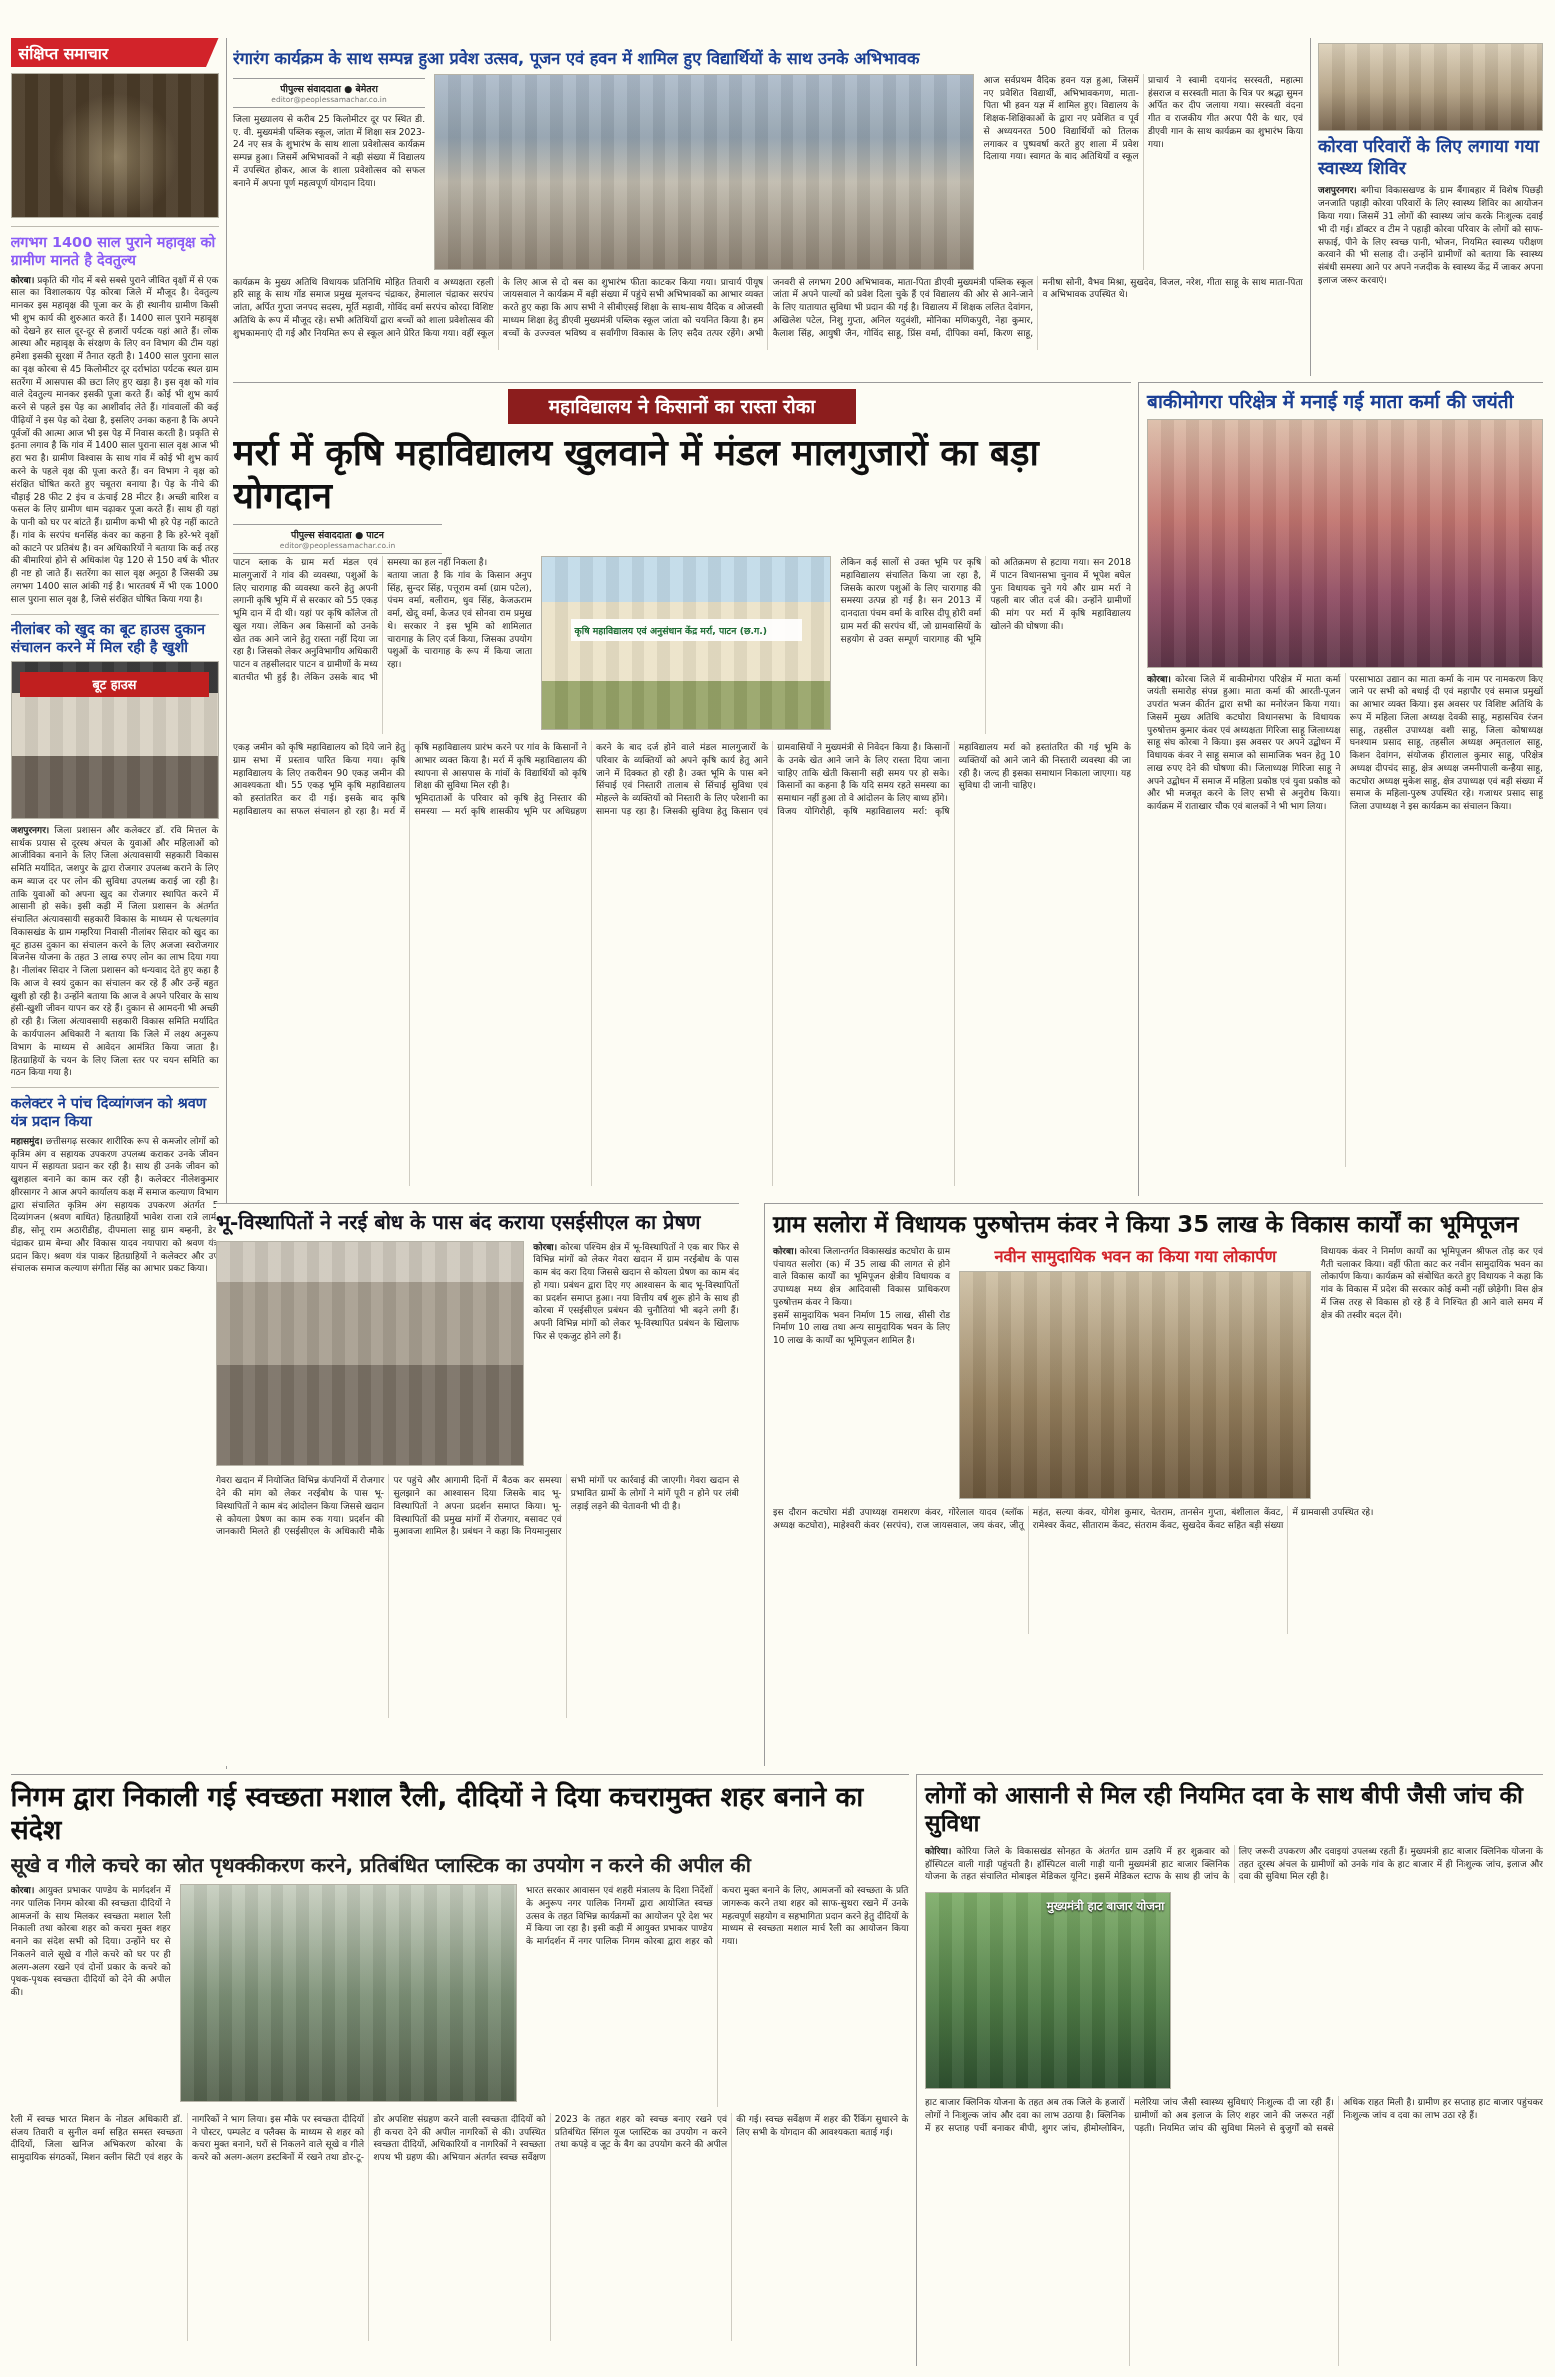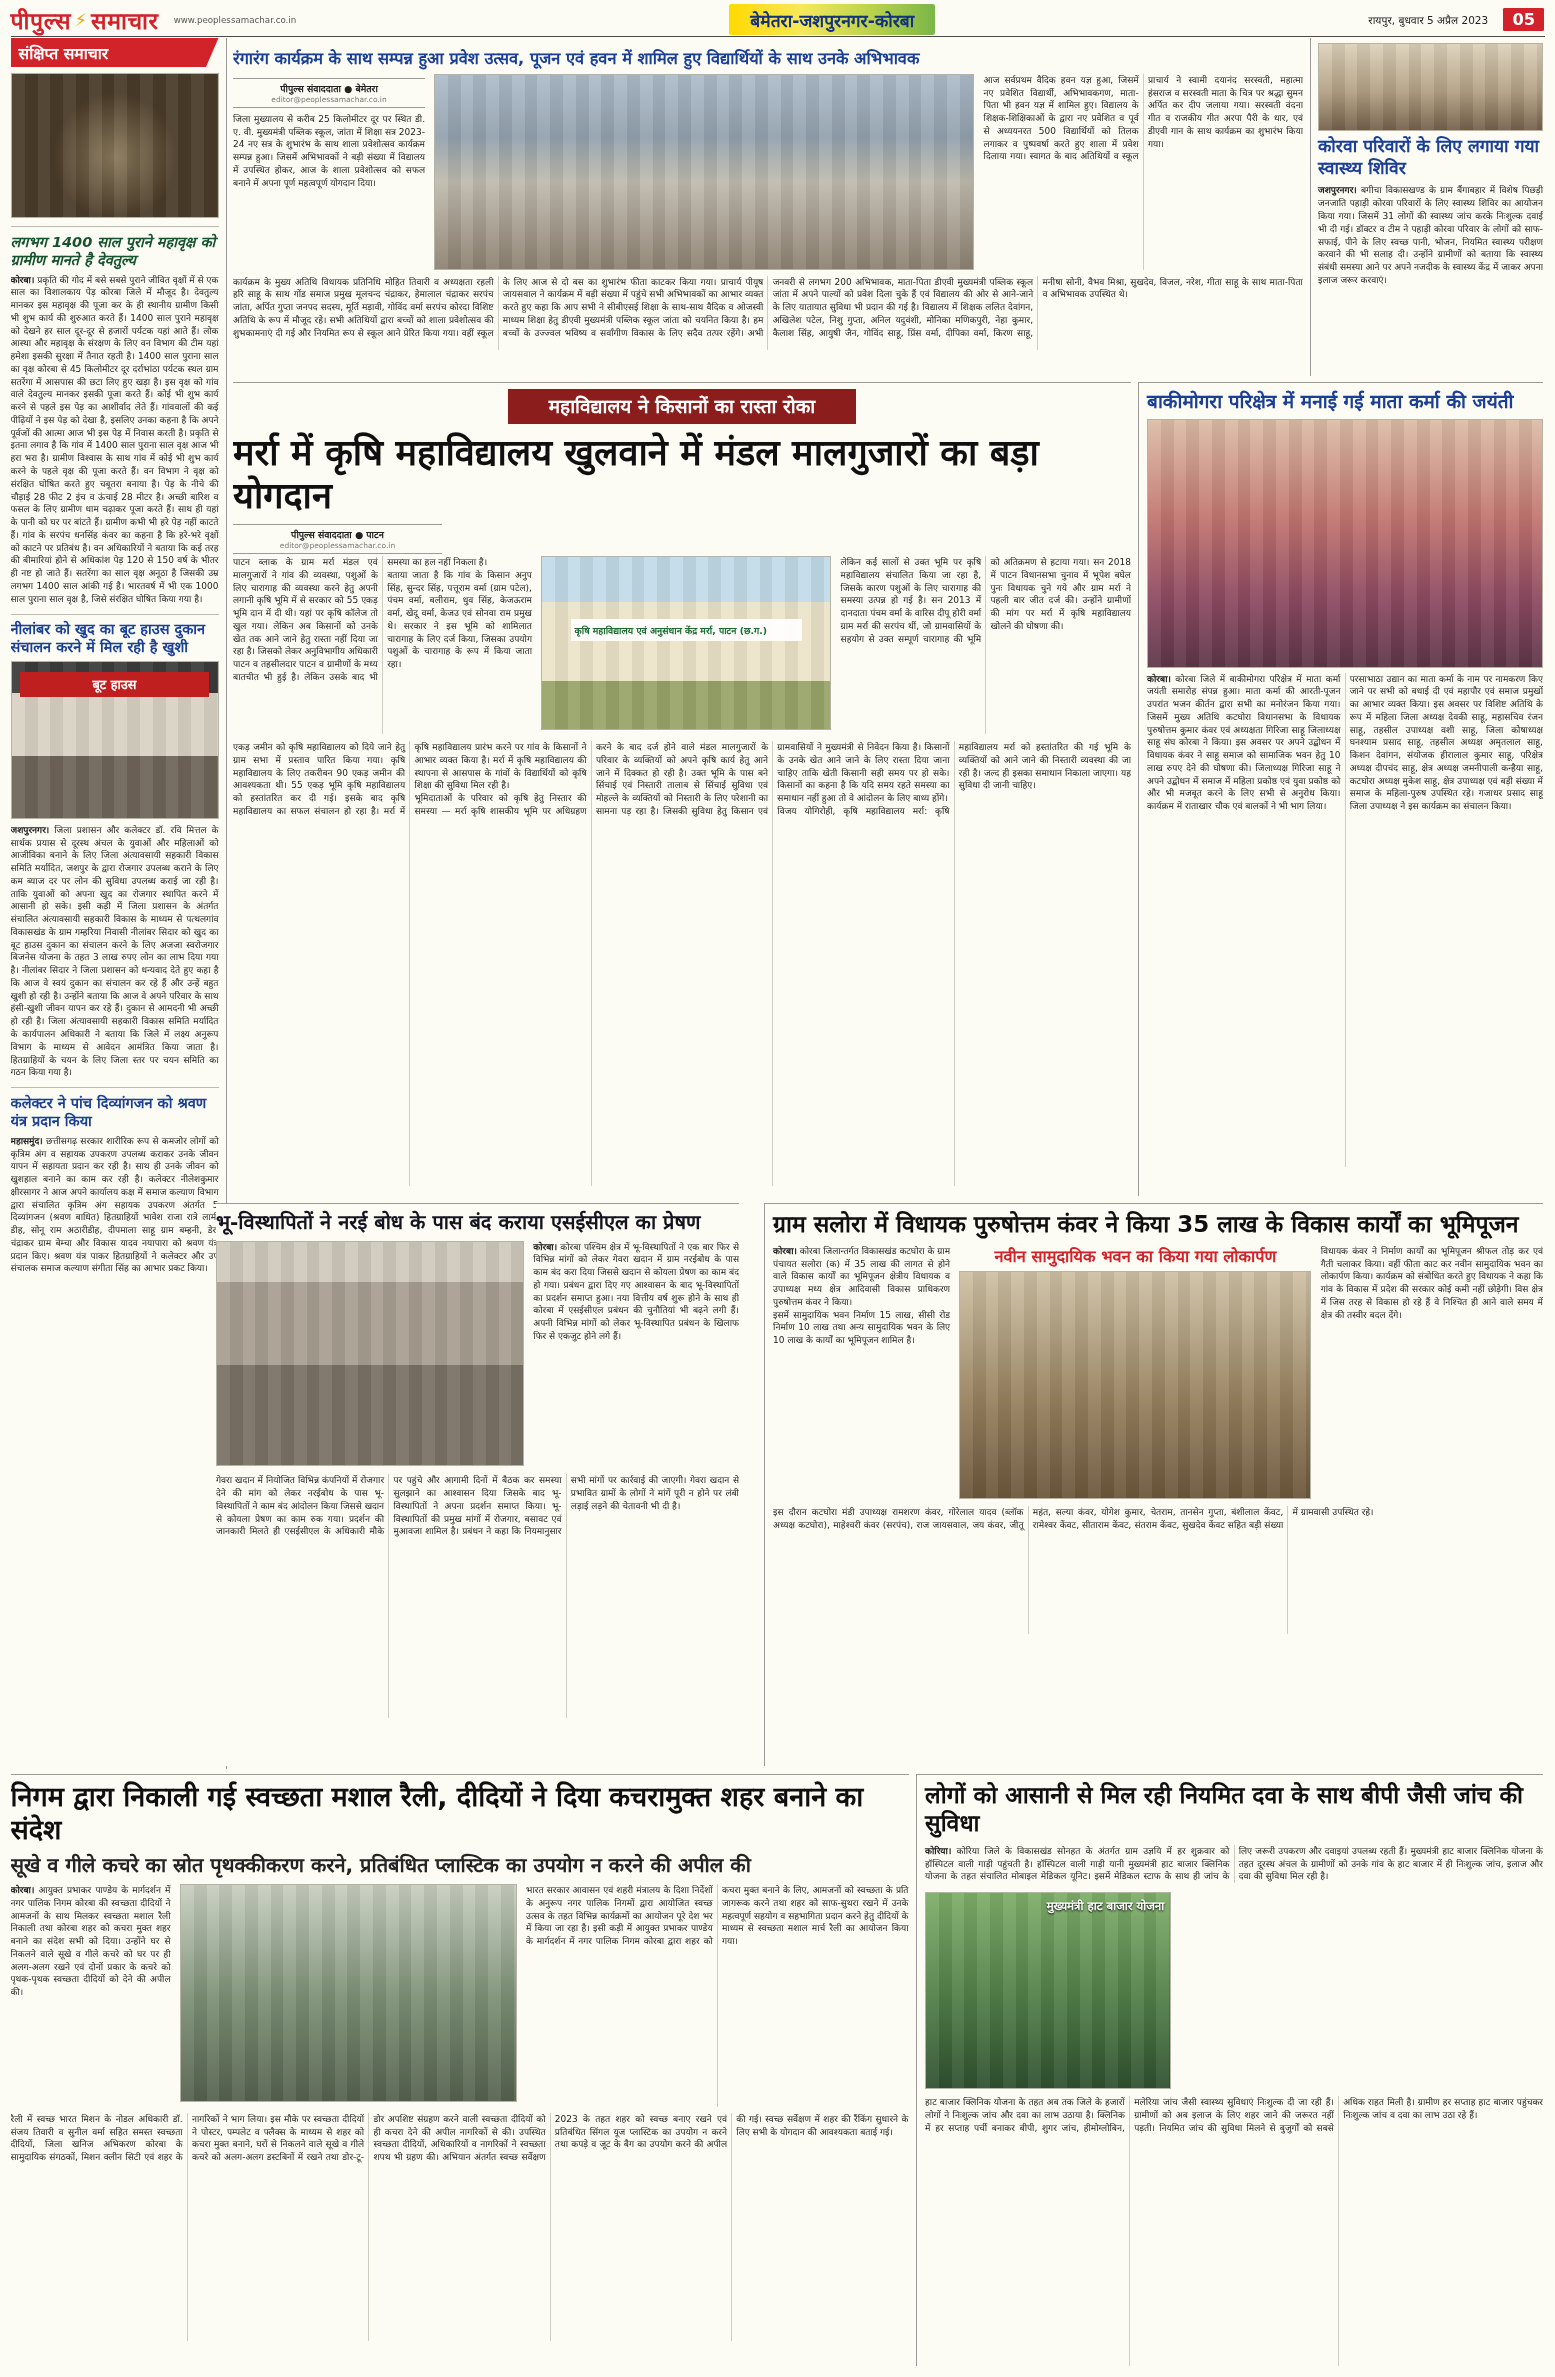--- a/index.html
+++ b/index.html
@@ -145,17 +145,6 @@
 
 <div class="page">
 
-  <header class="masthead">
-    <div class="logo">
-      <span>पीपुल्स</span>
-      <span class="bolt">⚡</span>
-      <span>समाचार</span>
-    </div>
-    <div class="url">www.peoplessamachar.co.in</div>
-    <div class="edition">बेमेतरा-जशपुरनगर-कोरबा</div>
-    <div class="date">रायपुर, बुधवार 5 अप्रैल 2023</div>
-    <div class="pagenum">05</div>
-  </header>
 
   <aside class="briefs">
     <div class="briefs-header">संक्षिप्त समाचार</div>

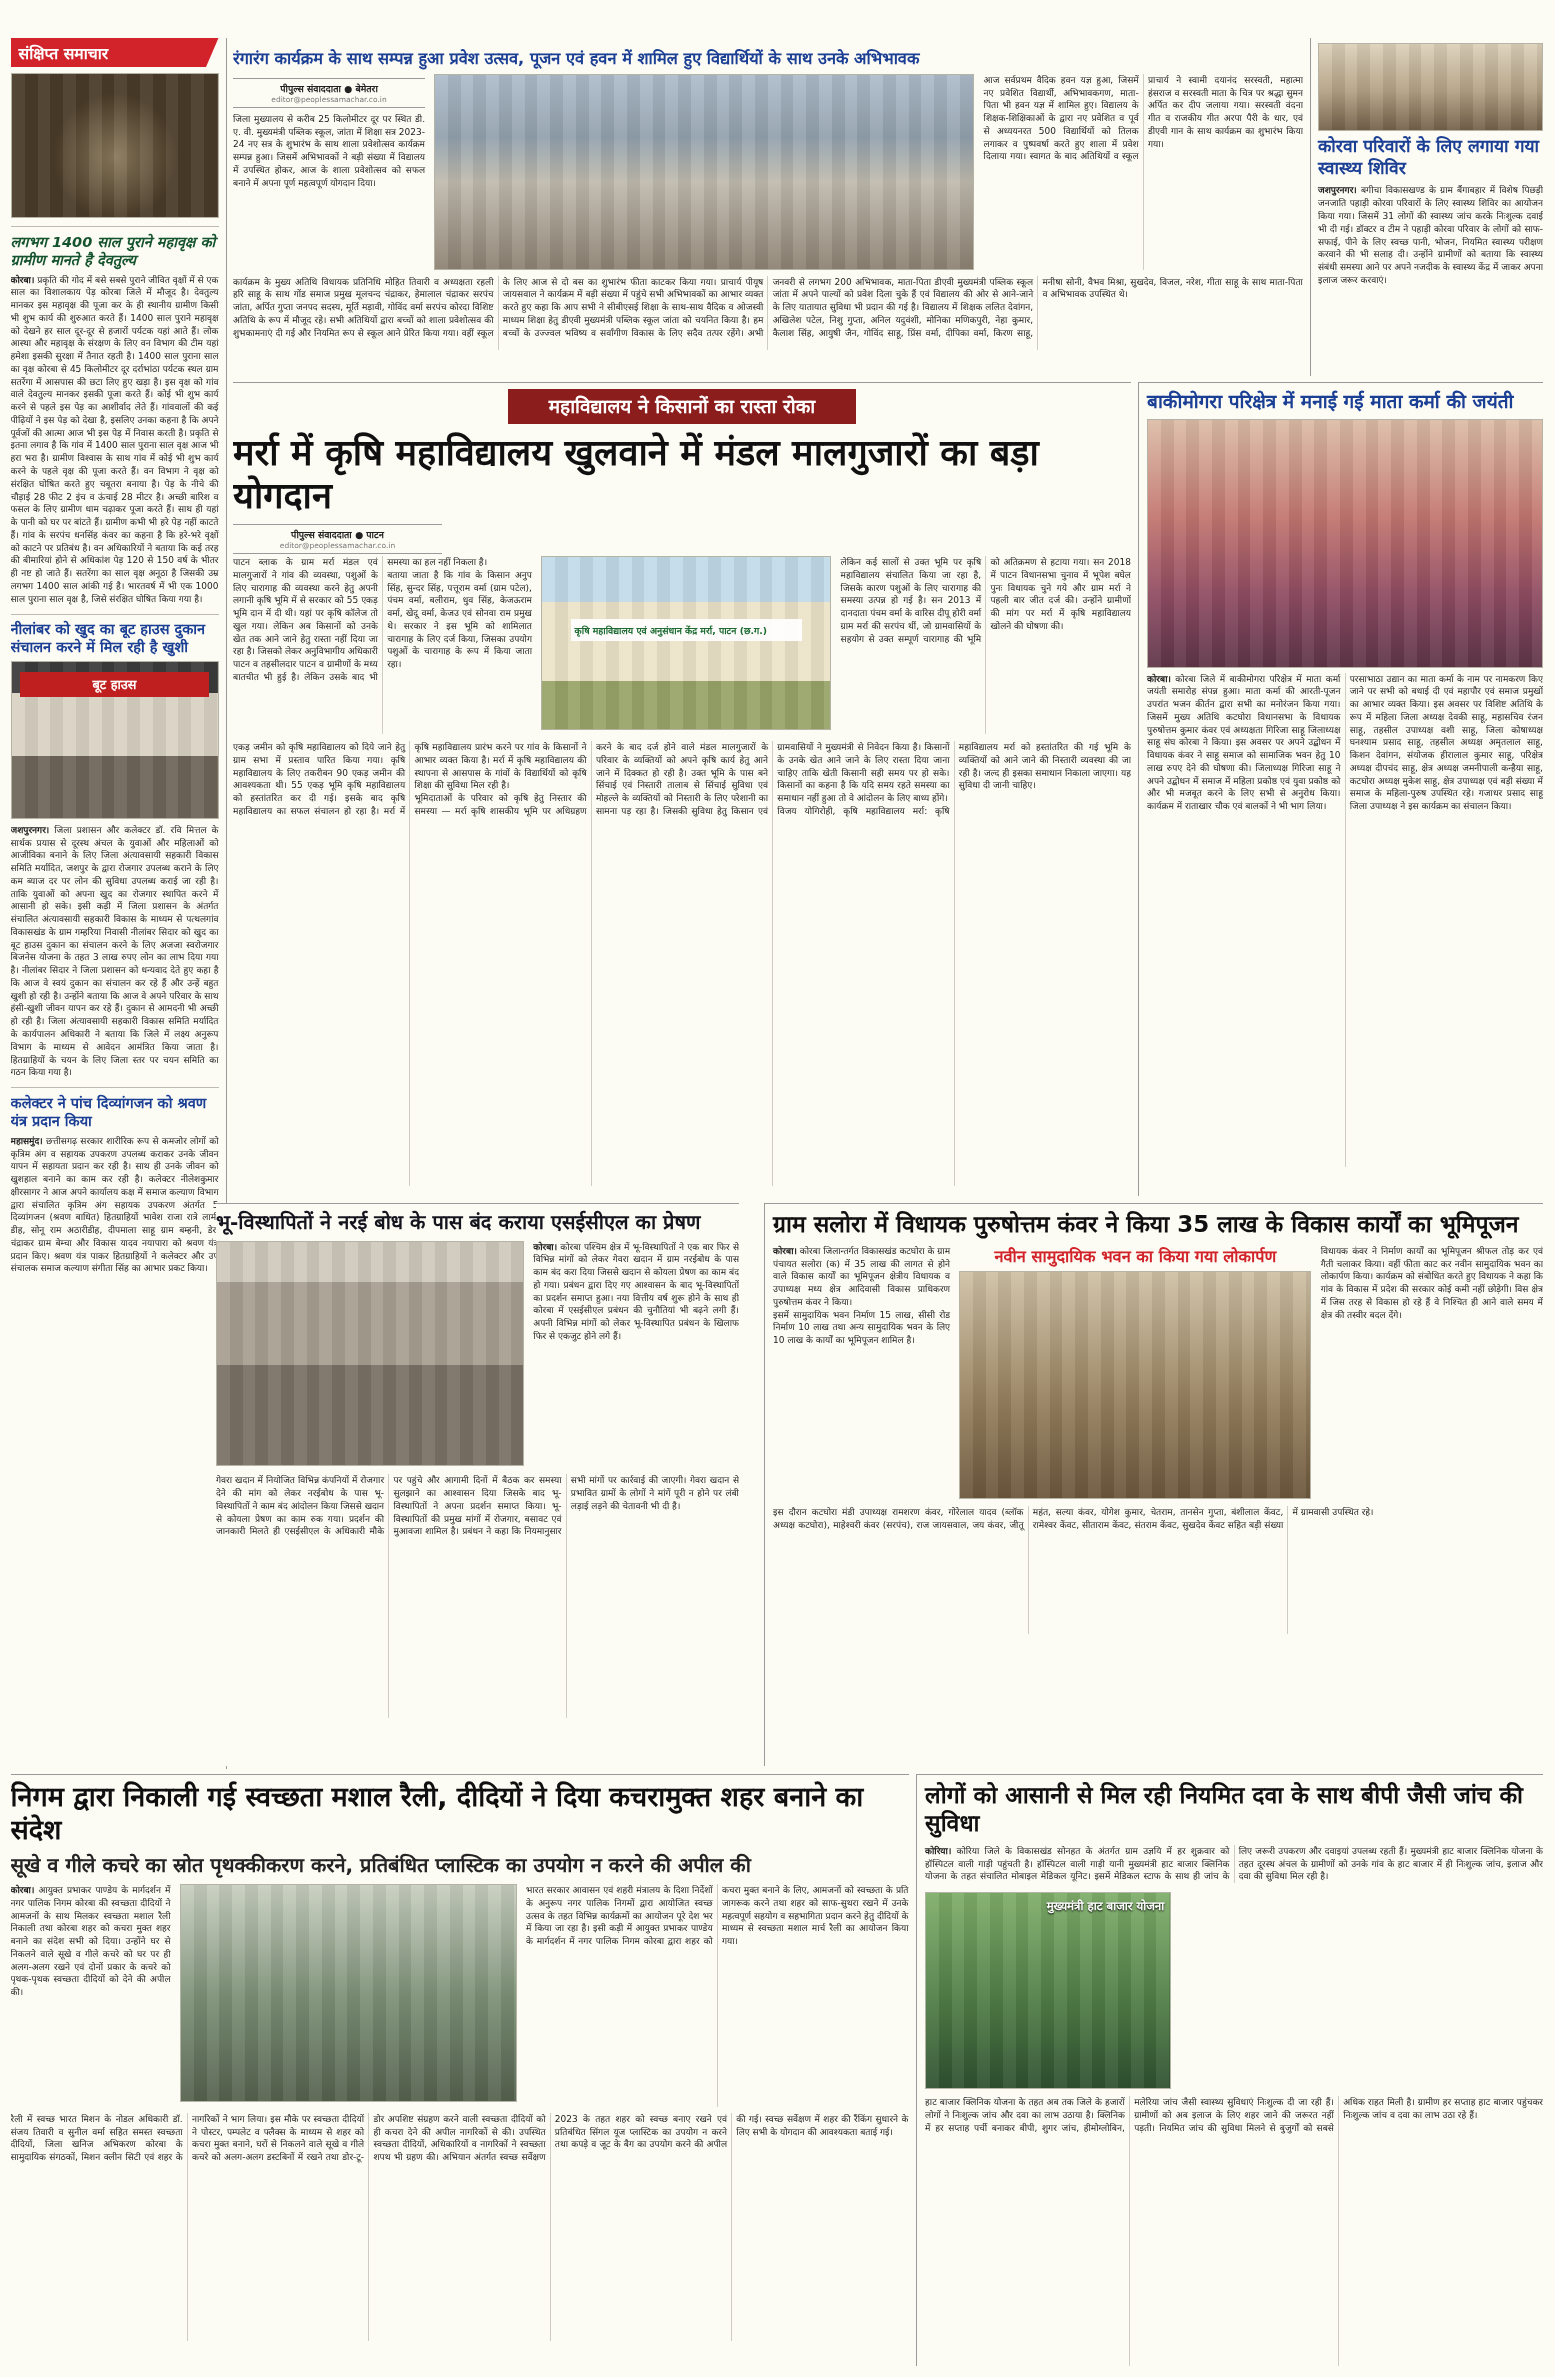--- a/index.html
+++ b/index.html
@@ -62,7 +62,7 @@
   .briefs-header { background:#d2232a; color:#fff; font-weight:bold; font-size:15.7px;
                    padding:3.5px 8.1px; clip-path:polygon(0 0,100% 0,94% 100%,0 100%); margin-bottom:5.8px; }
   .brief-hl { font-size:14.5px; line-height:1.25; margin-top:8.1px; padding-top:5.8px; border-top:0.6px solid #bdbab0; }
-  .hl-dark { color:#14532d;font-style:italic; }
+  .hl-dark { color:#8b5cf6; }
   .hl-blue { color:#1b3f94; }
   .briefs .photo { height:145px; margin-top:4.6px; }
   .briefs .ph-shop { height:158px; }

